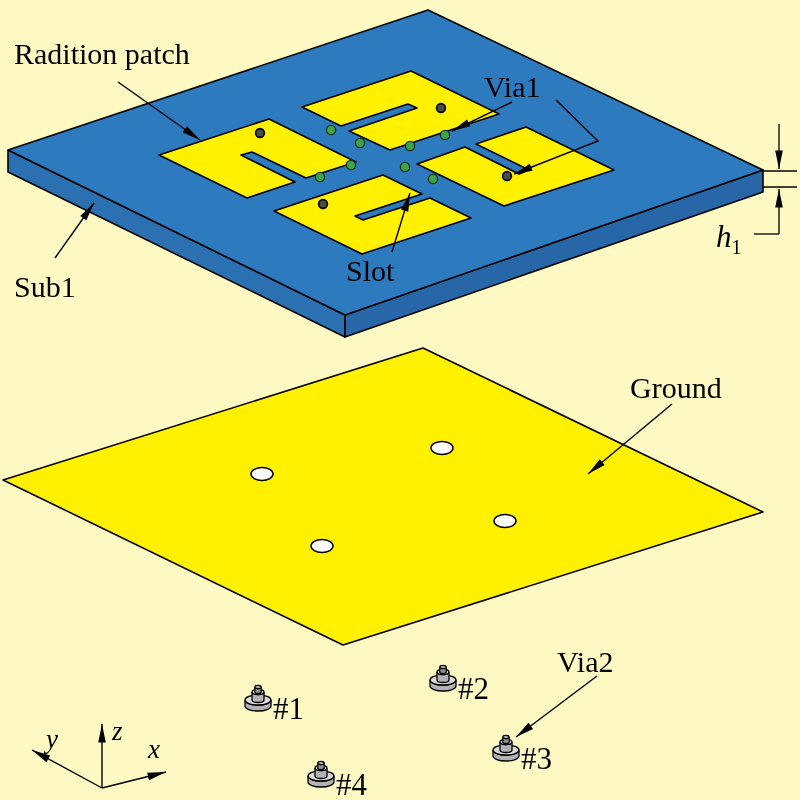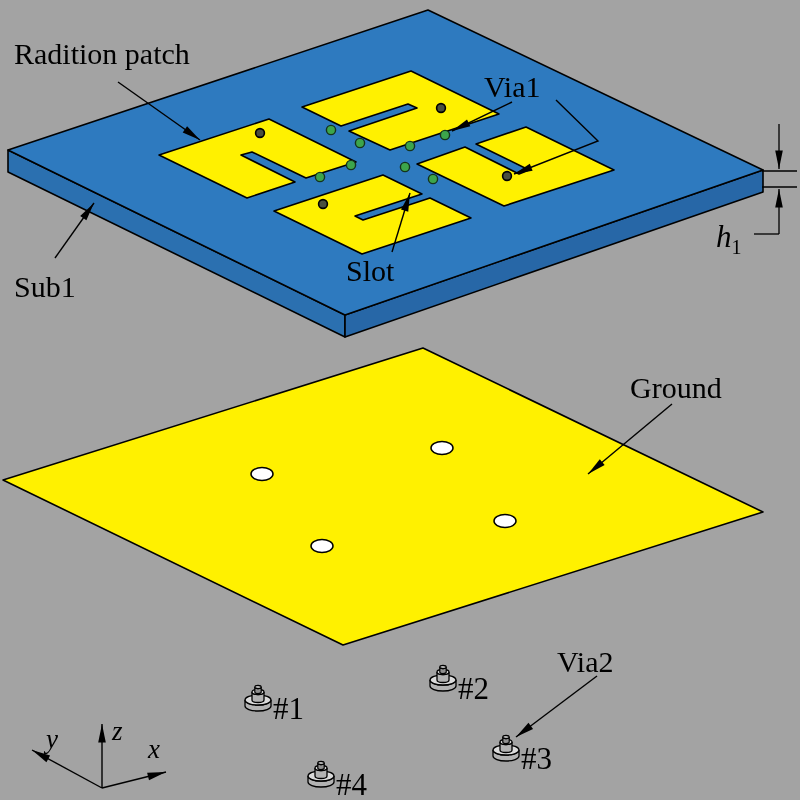--- a/index.html
+++ b/index.html
@@ -3,7 +3,7 @@
 <meta charset="utf-8">
 <style>
   html,body{margin:0;padding:0;background:#fff;}
-  .stage{width:800px;height:800px;position:relative;background:#a3a3a3;overflow:hidden;}
+  .stage{width:800px;height:800px;position:relative;background:#fef9c3;overflow:hidden;}
   svg text{font-family:"Liberation Serif","DejaVu Serif",serif;fill:#000;}
   .lbl{font-size:30px;}
   .lbl-pin{font-size:31px;}

